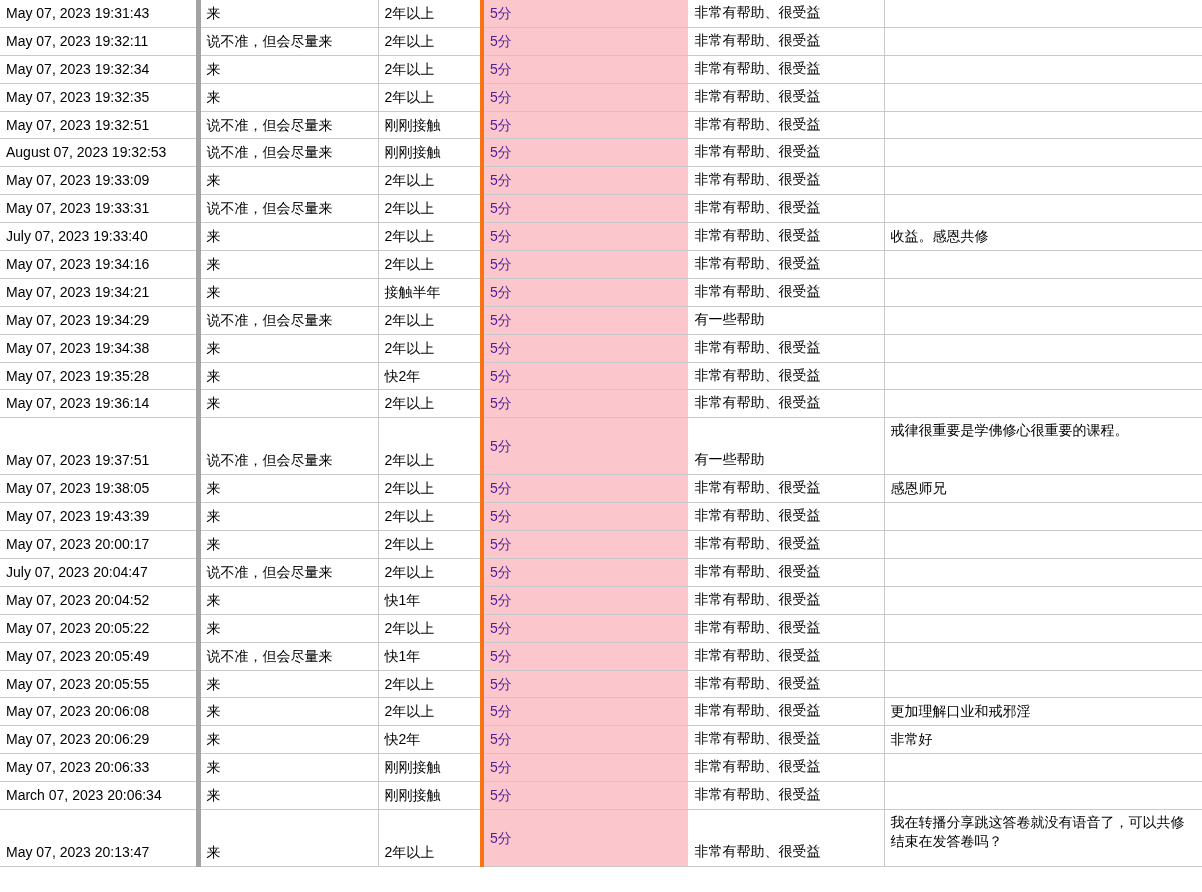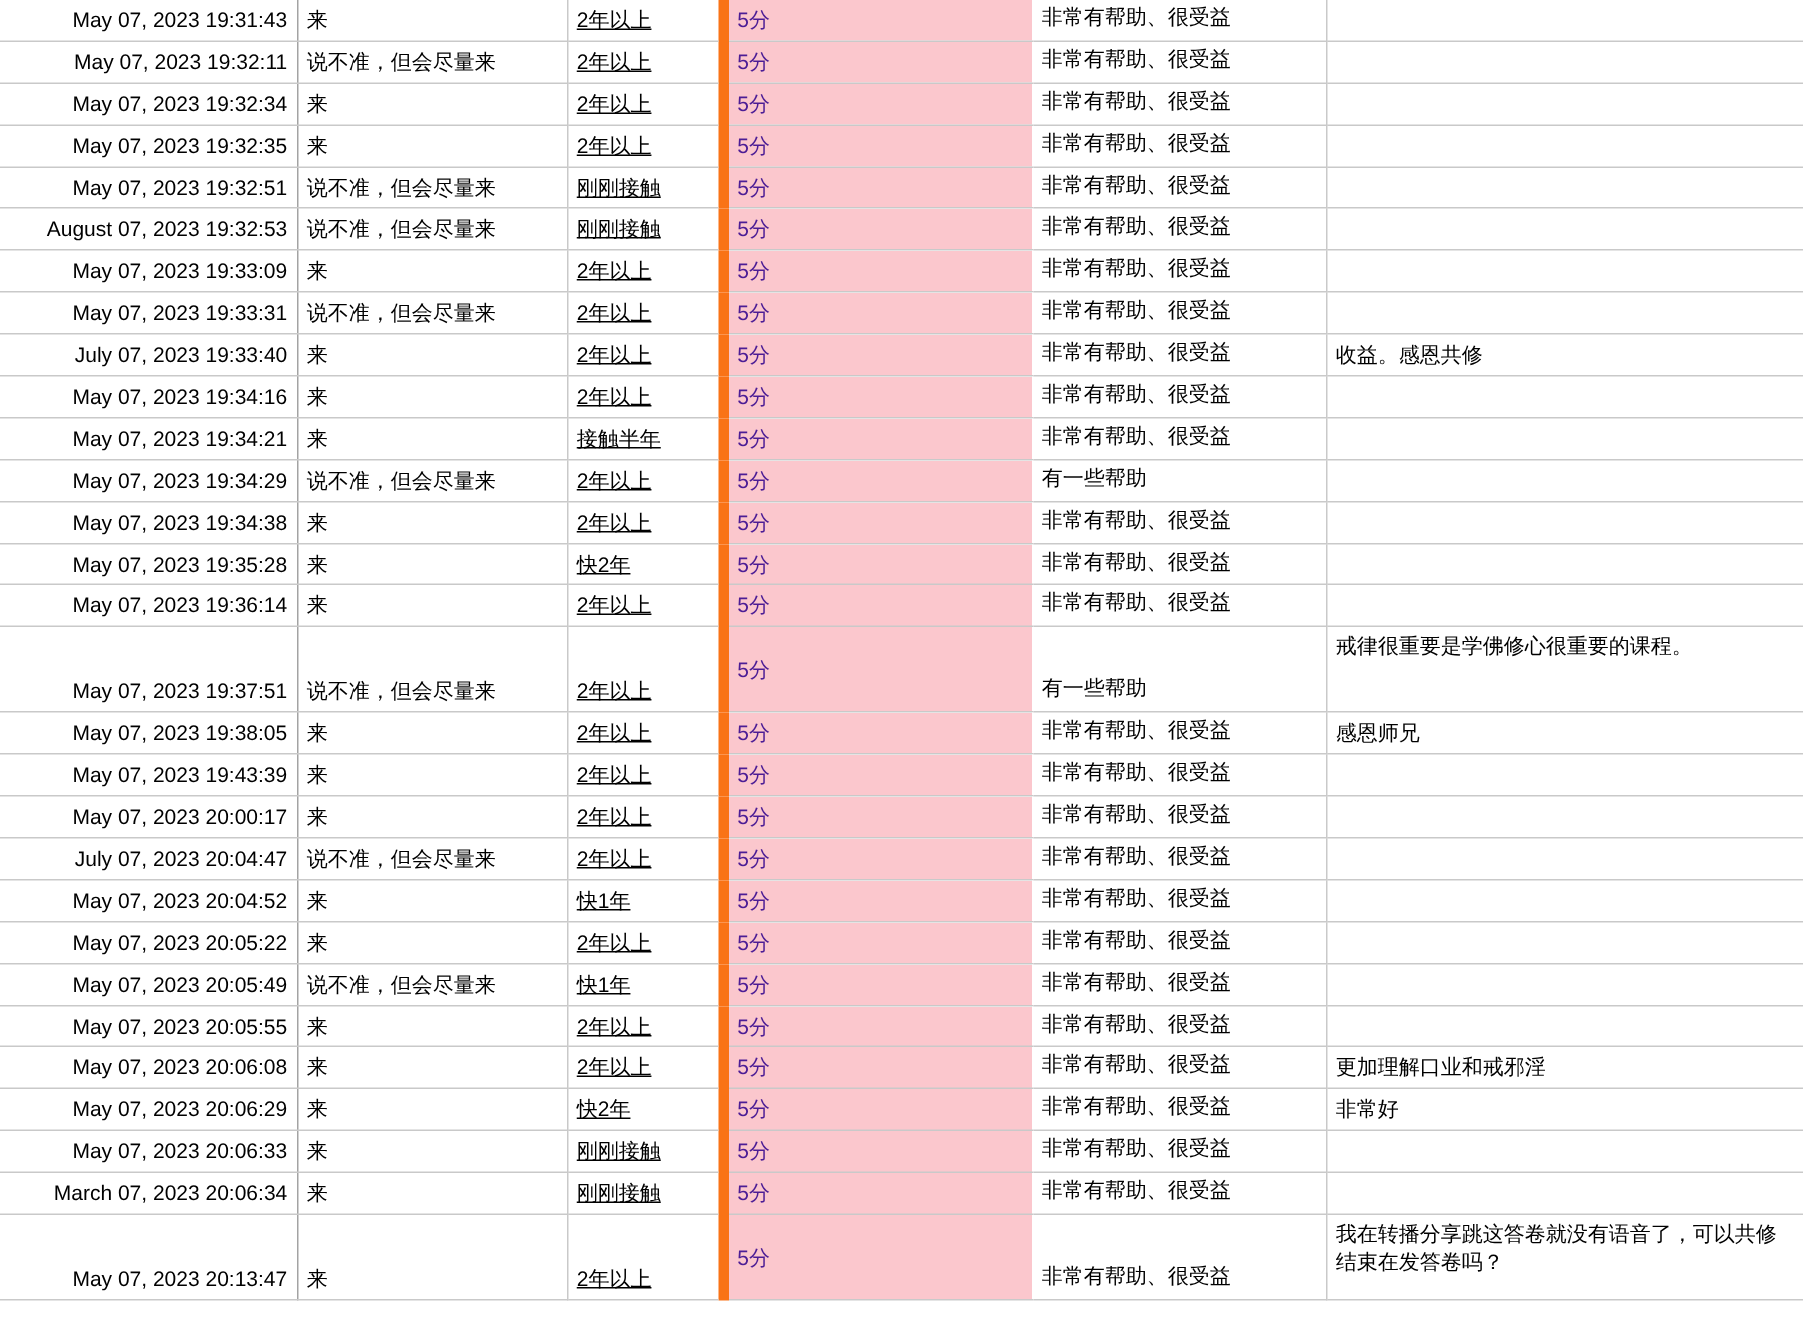--- a/index.html
+++ b/index.html
@@ -37,7 +37,7 @@
   col.c-help  { width: 196px; }
   col.c-note  { width: 318px; }
 
-  td.time  { border-right: 1px solid #a3a3a3; text-align: right; }
+  td.time  { border-right: 5px solid #a3a3a3; }
   td.come  { border-right: 1px solid #c9c9c9; }
   td.dur   { border-right: 7px solid #f97316; text-decoration: underline; }
   td.score {

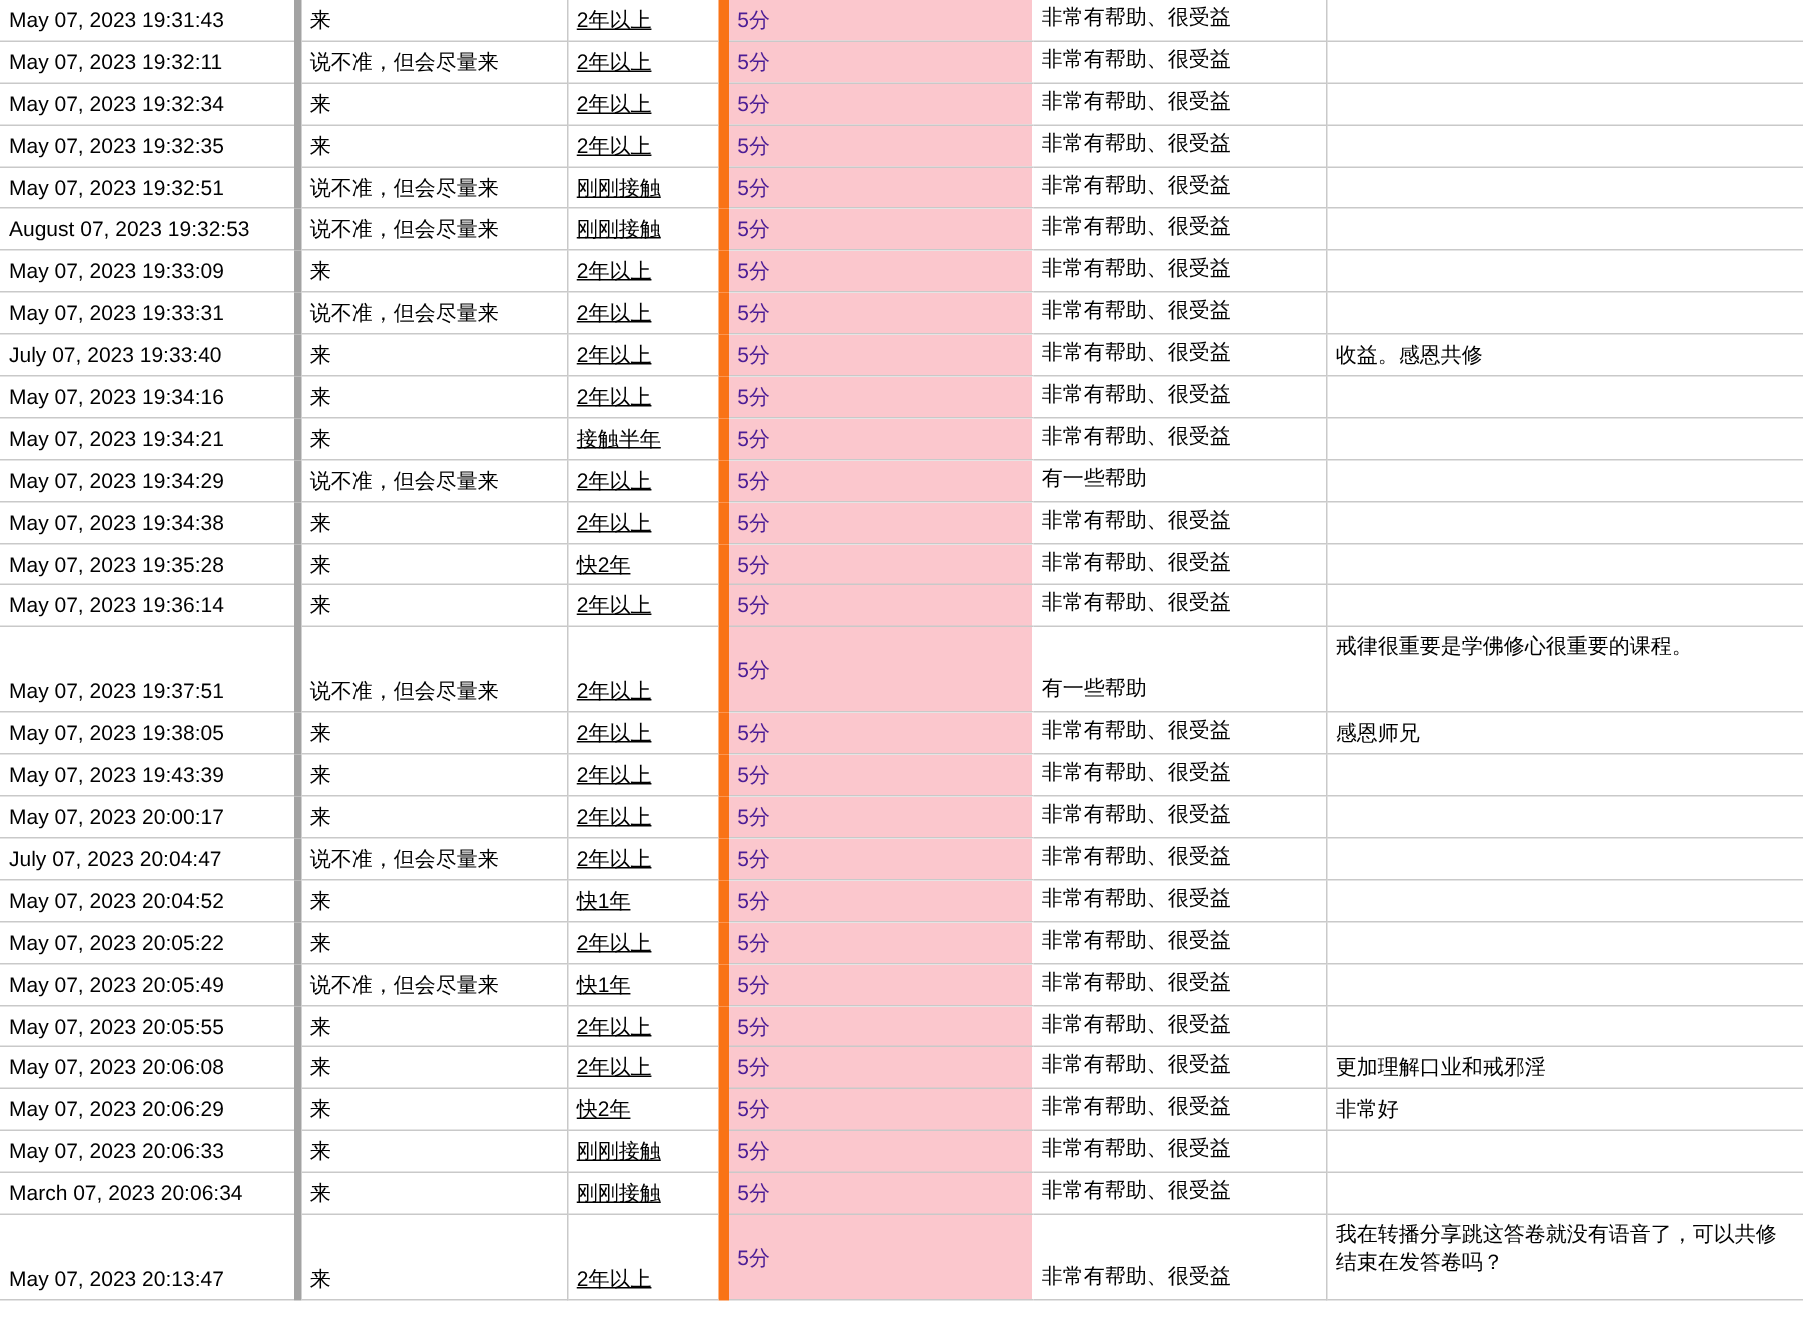--- a/index.html
+++ b/index.html
@@ -39,7 +39,7 @@
 
   td.time  { border-right: 5px solid #a3a3a3; }
   td.come  { border-right: 1px solid #c9c9c9; }
-  td.dur   { border-right: 7px solid #f97316; text-decoration: underline; }
+  td.dur   { border-right: 4px solid #f97316; }
   td.score {
     background: #fbc7cd;
     color: #4c1d95;

